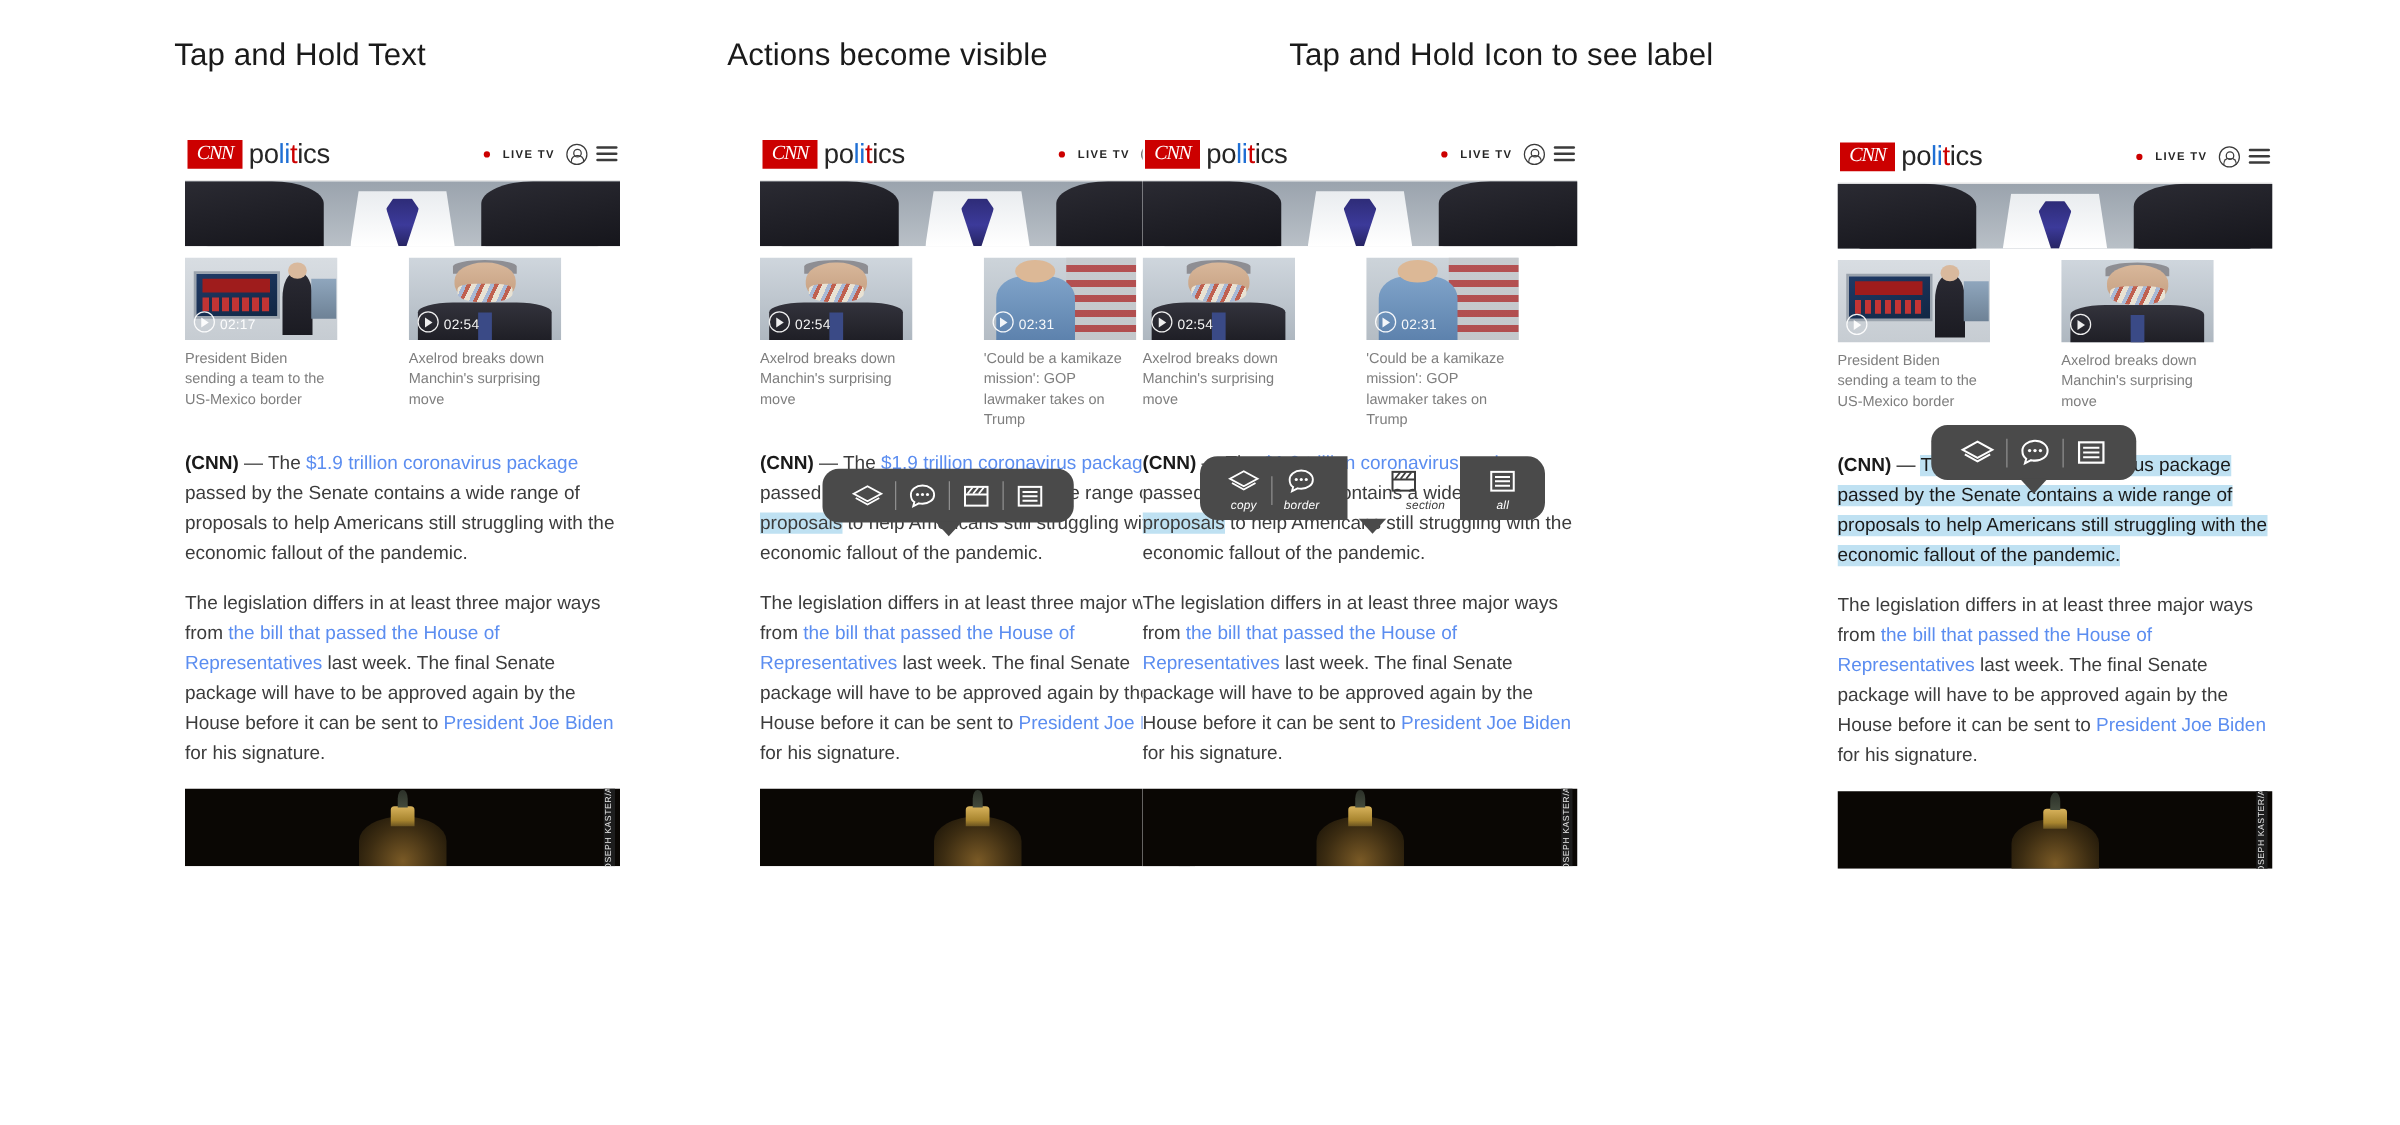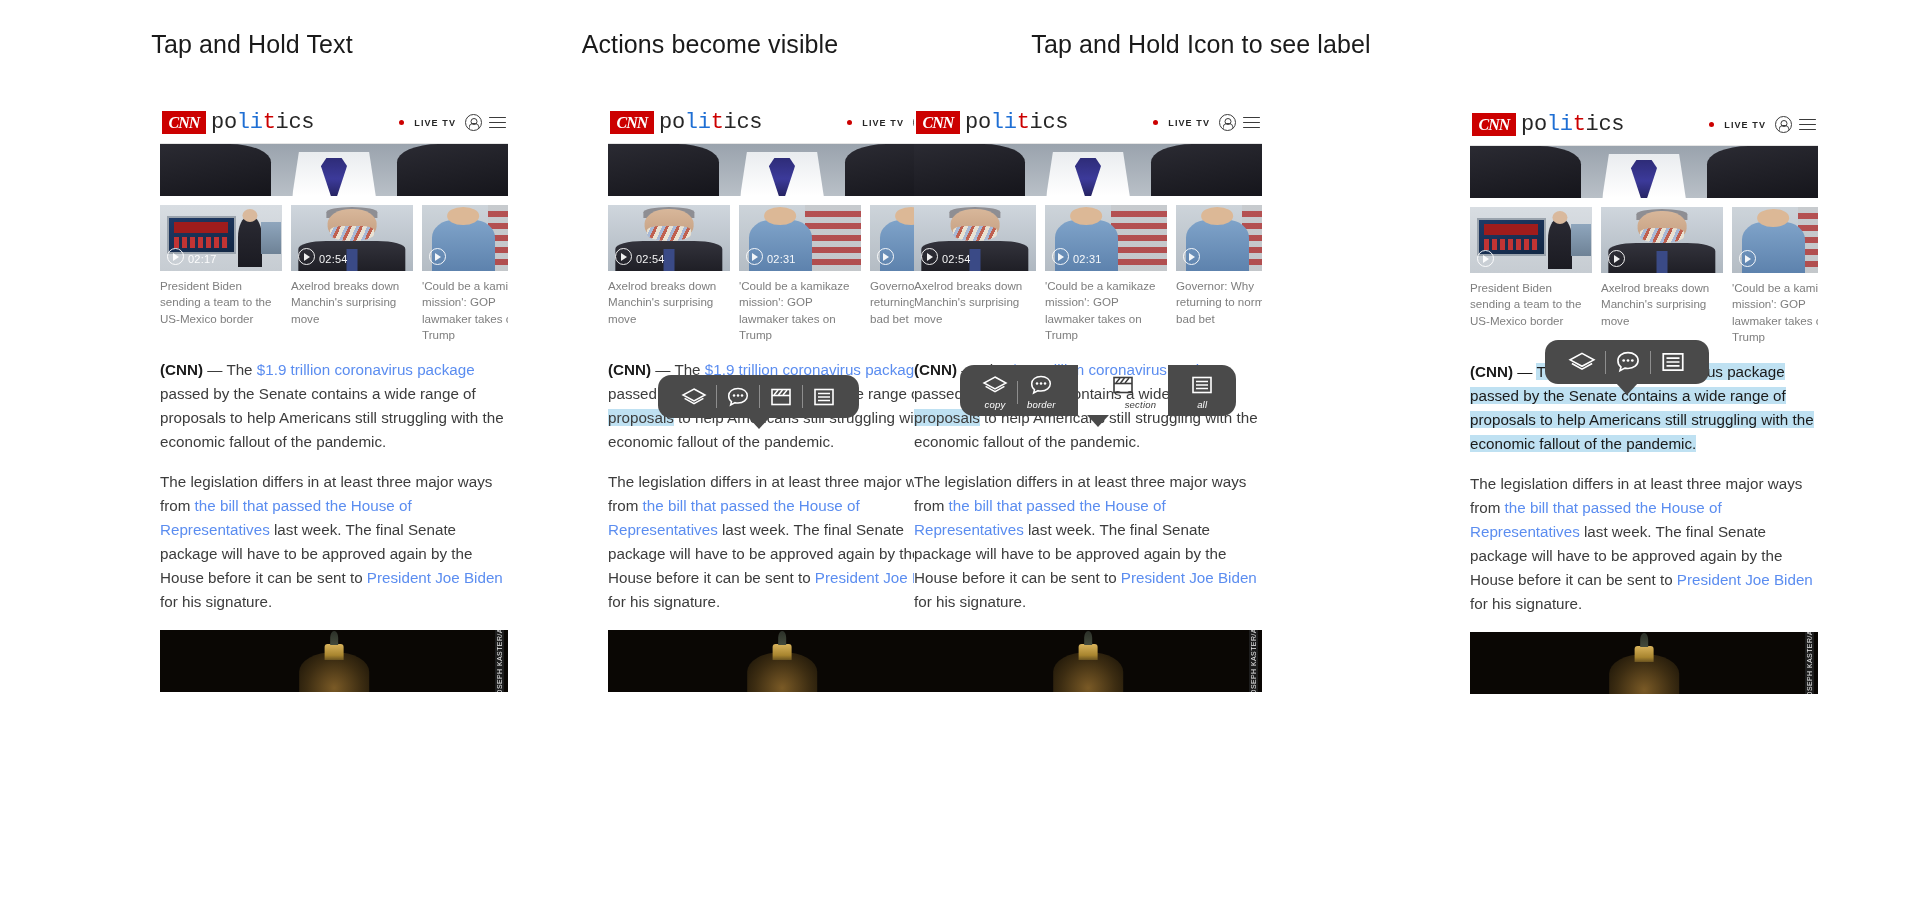--- a/index.html
+++ b/index.html
@@ -278,7 +278,7 @@
 
 <div class="board">
 
-  <div class="panel" style="left:12px; width:480px;">
+  <div class="panel" style="left:0px; width:480px;">
     <div class="panel-title">Tap and Hold Text</div>
 
     <div class="phone" style="left:148px; top:104px; width:348px;">

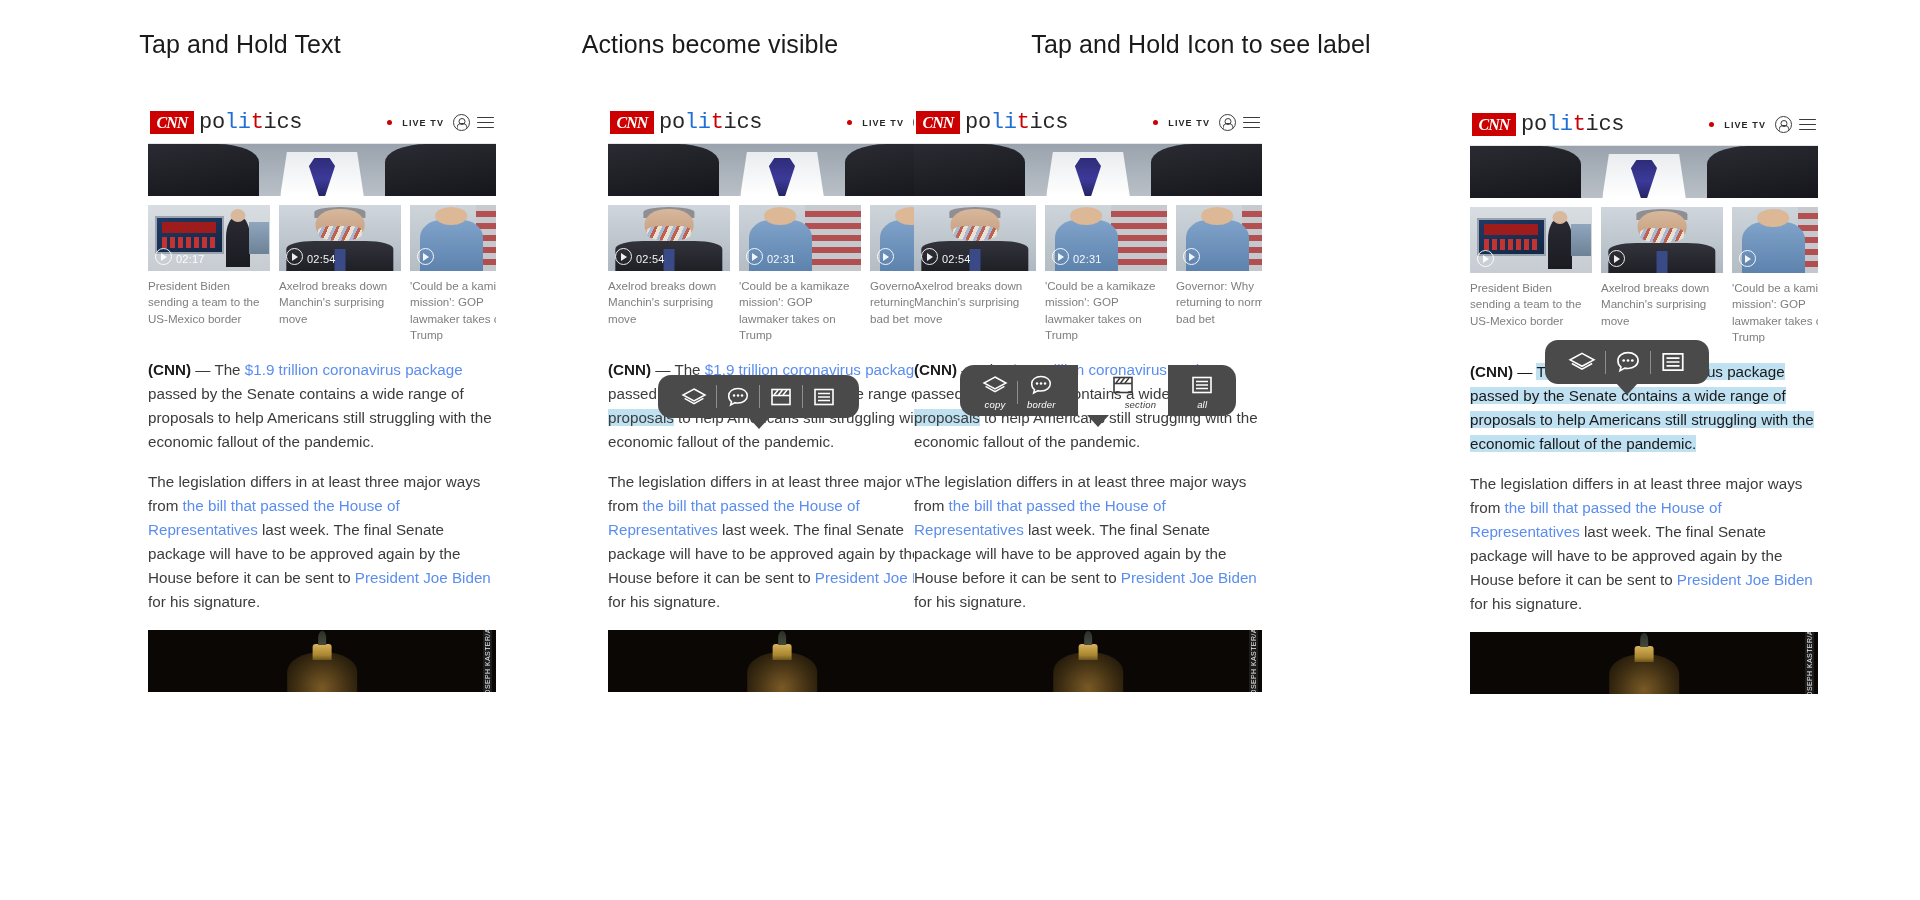--- a/index.html
+++ b/index.html
@@ -35,7 +35,7 @@
   .cnn-logo {
     background: #cc0000; color: #ffffff;
     font-family: "Liberation Serif", serif;
-    font-weight: 700; font-style: italic;
+    font-weight: 400; font-style: italic;
     letter-spacing: -1px;
     display: flex; align-items: center; justify-content: center;
   }

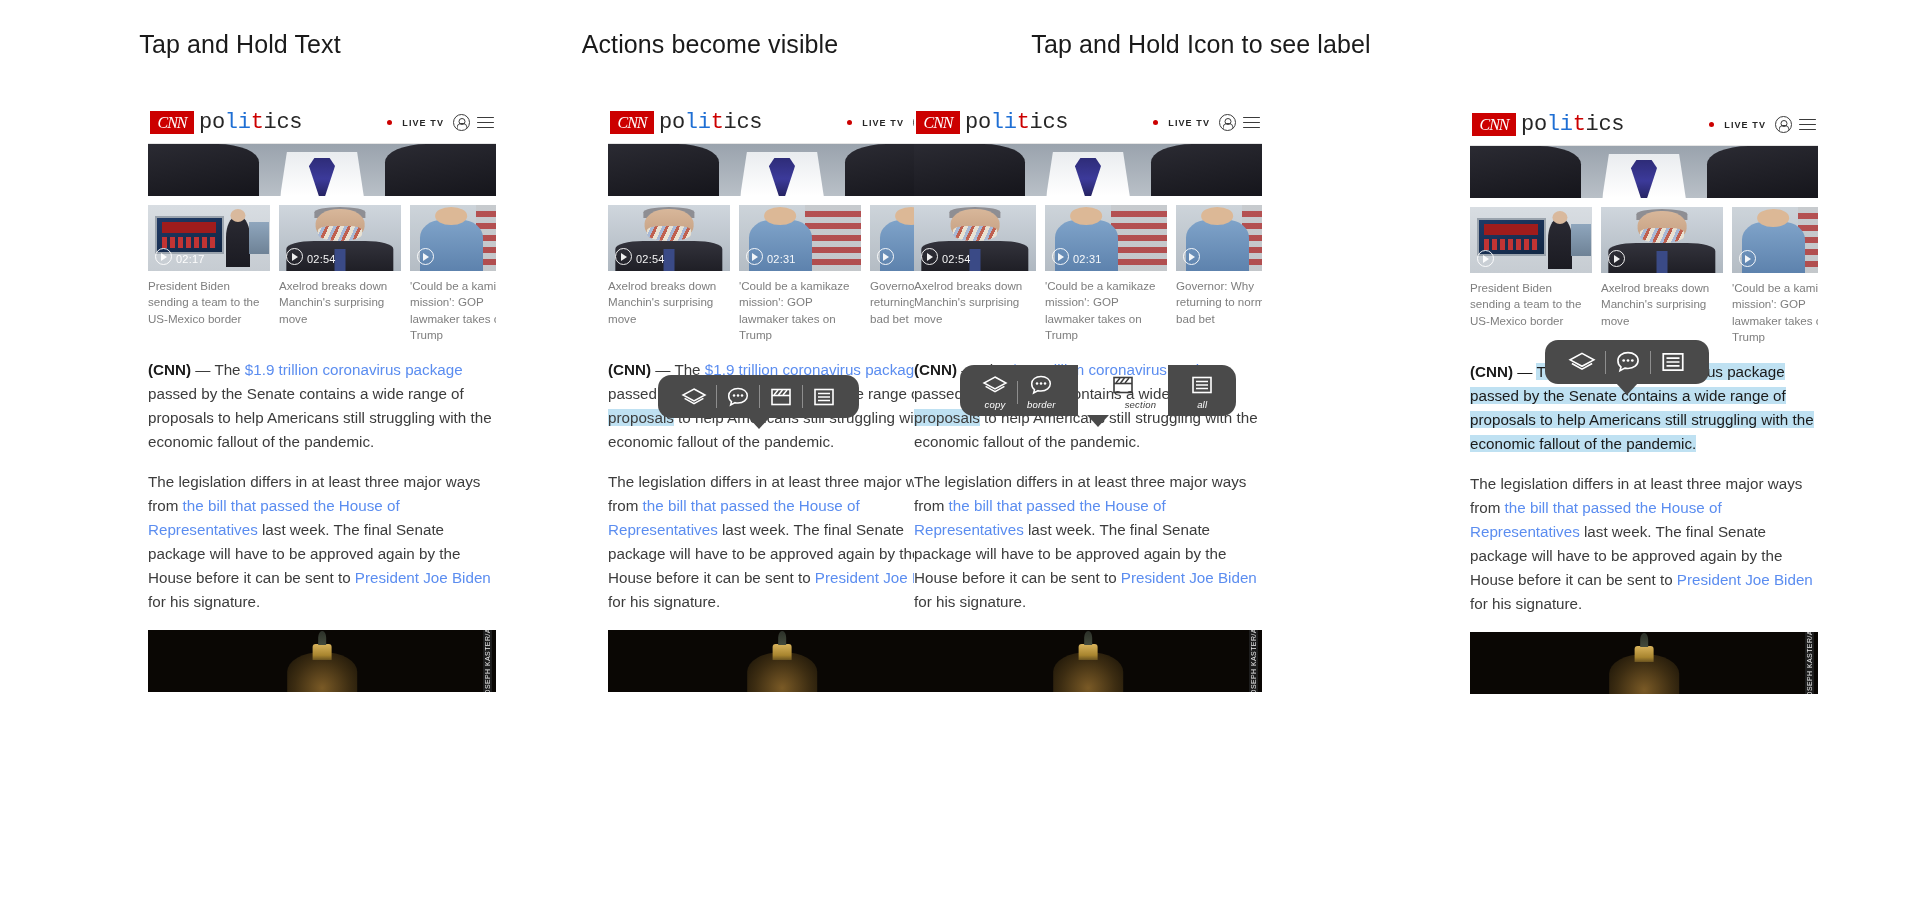--- a/index.html
+++ b/index.html
@@ -40,7 +40,7 @@
     display: flex; align-items: center; justify-content: center;
   }
   .politics {
-    font-family: Liberation Mono, monospace;
+    font-family: Liberation Sans, sans-serif;
     font-weight: 400; color: #262626;
     margin-left: 5px; letter-spacing: -.3px;
   }

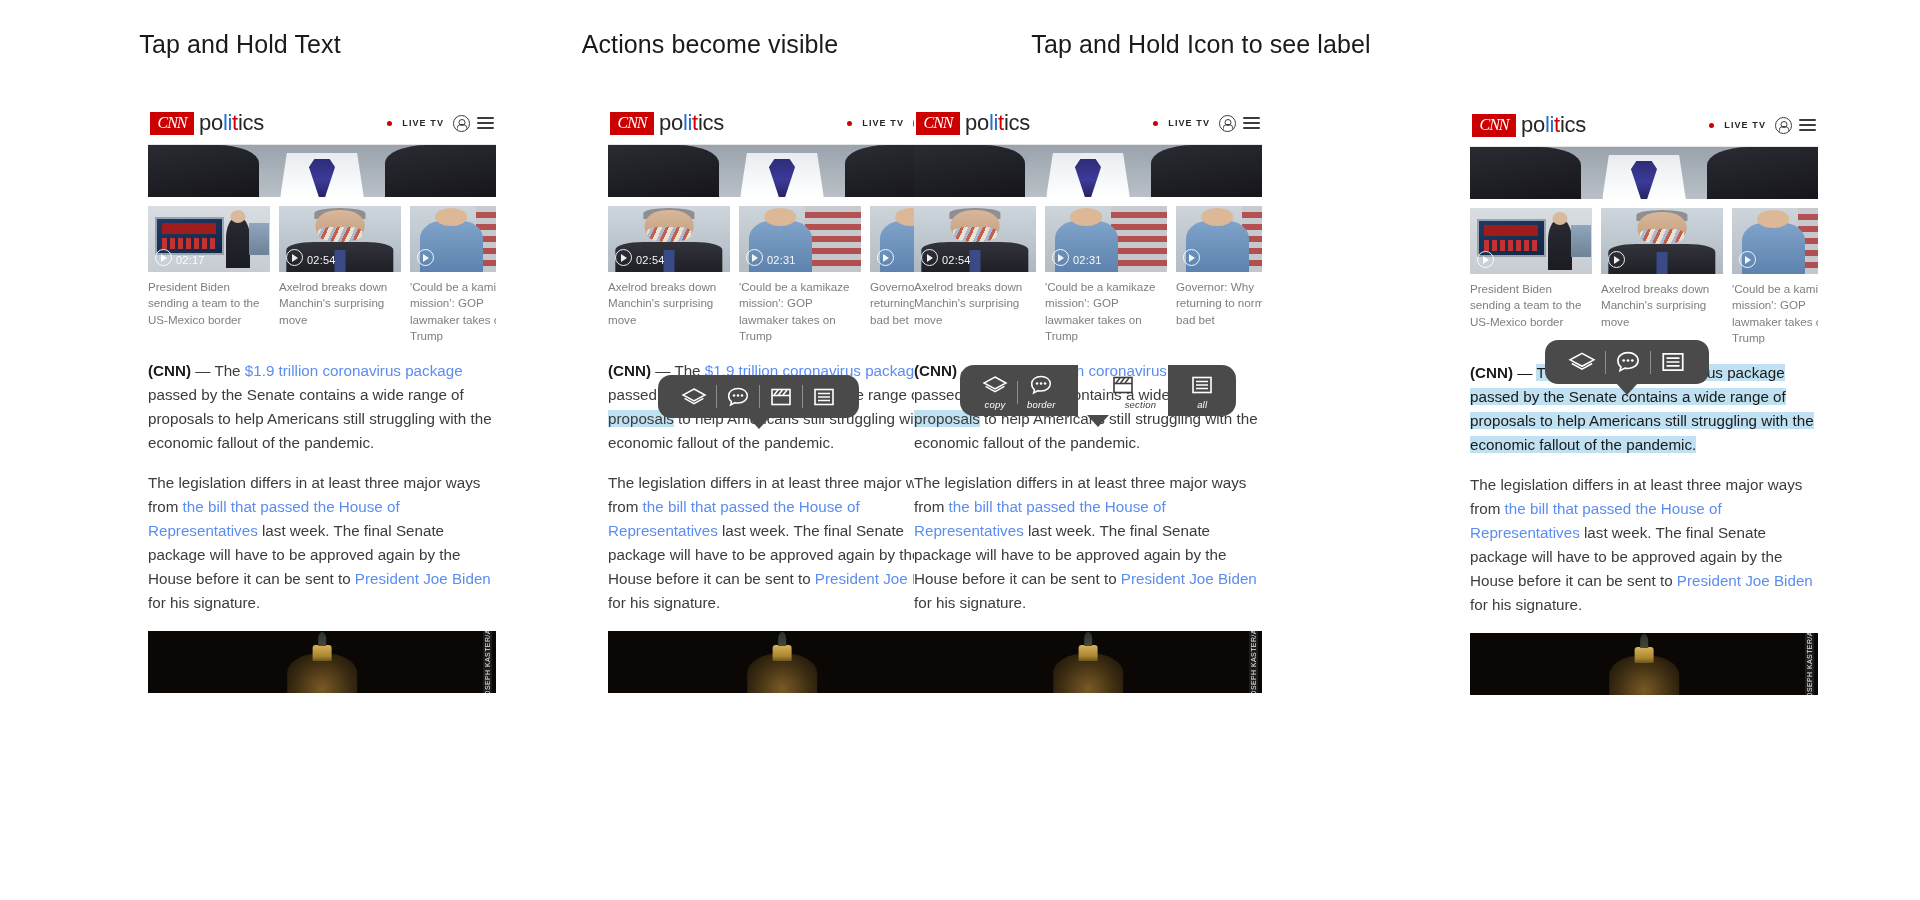--- a/index.html
+++ b/index.html
@@ -97,7 +97,7 @@
   }
 
   
-  .thumbs { display: flex; margin-top: 9px; }
+  .thumbs { display: flex; margin-top: 9px; gap: 48px; }
   .thumb { flex: 0 0 auto; margin-right: 9px; }
   .thumb-img { position: relative; overflow: hidden; }
   .thumb-play {

